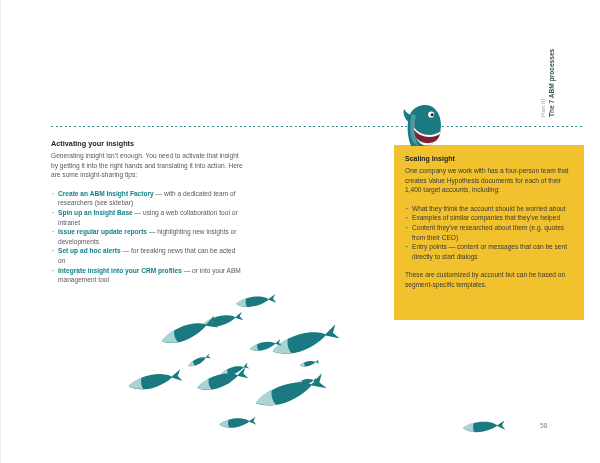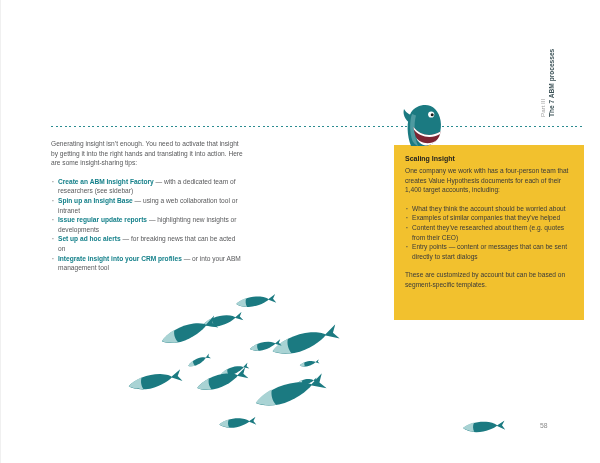--- a/index.html
+++ b/index.html
@@ -71,6 +71,7 @@
   </svg>
 
   <div class="left-col">
+    <h3>Activating your insights</h3>
     <p>Generating insight isn’t enough. You need to activate that insight by getting it into the right hands and translating it into action. Here are some insight-sharing tips:</p>
     <ul class="bullets">
 

